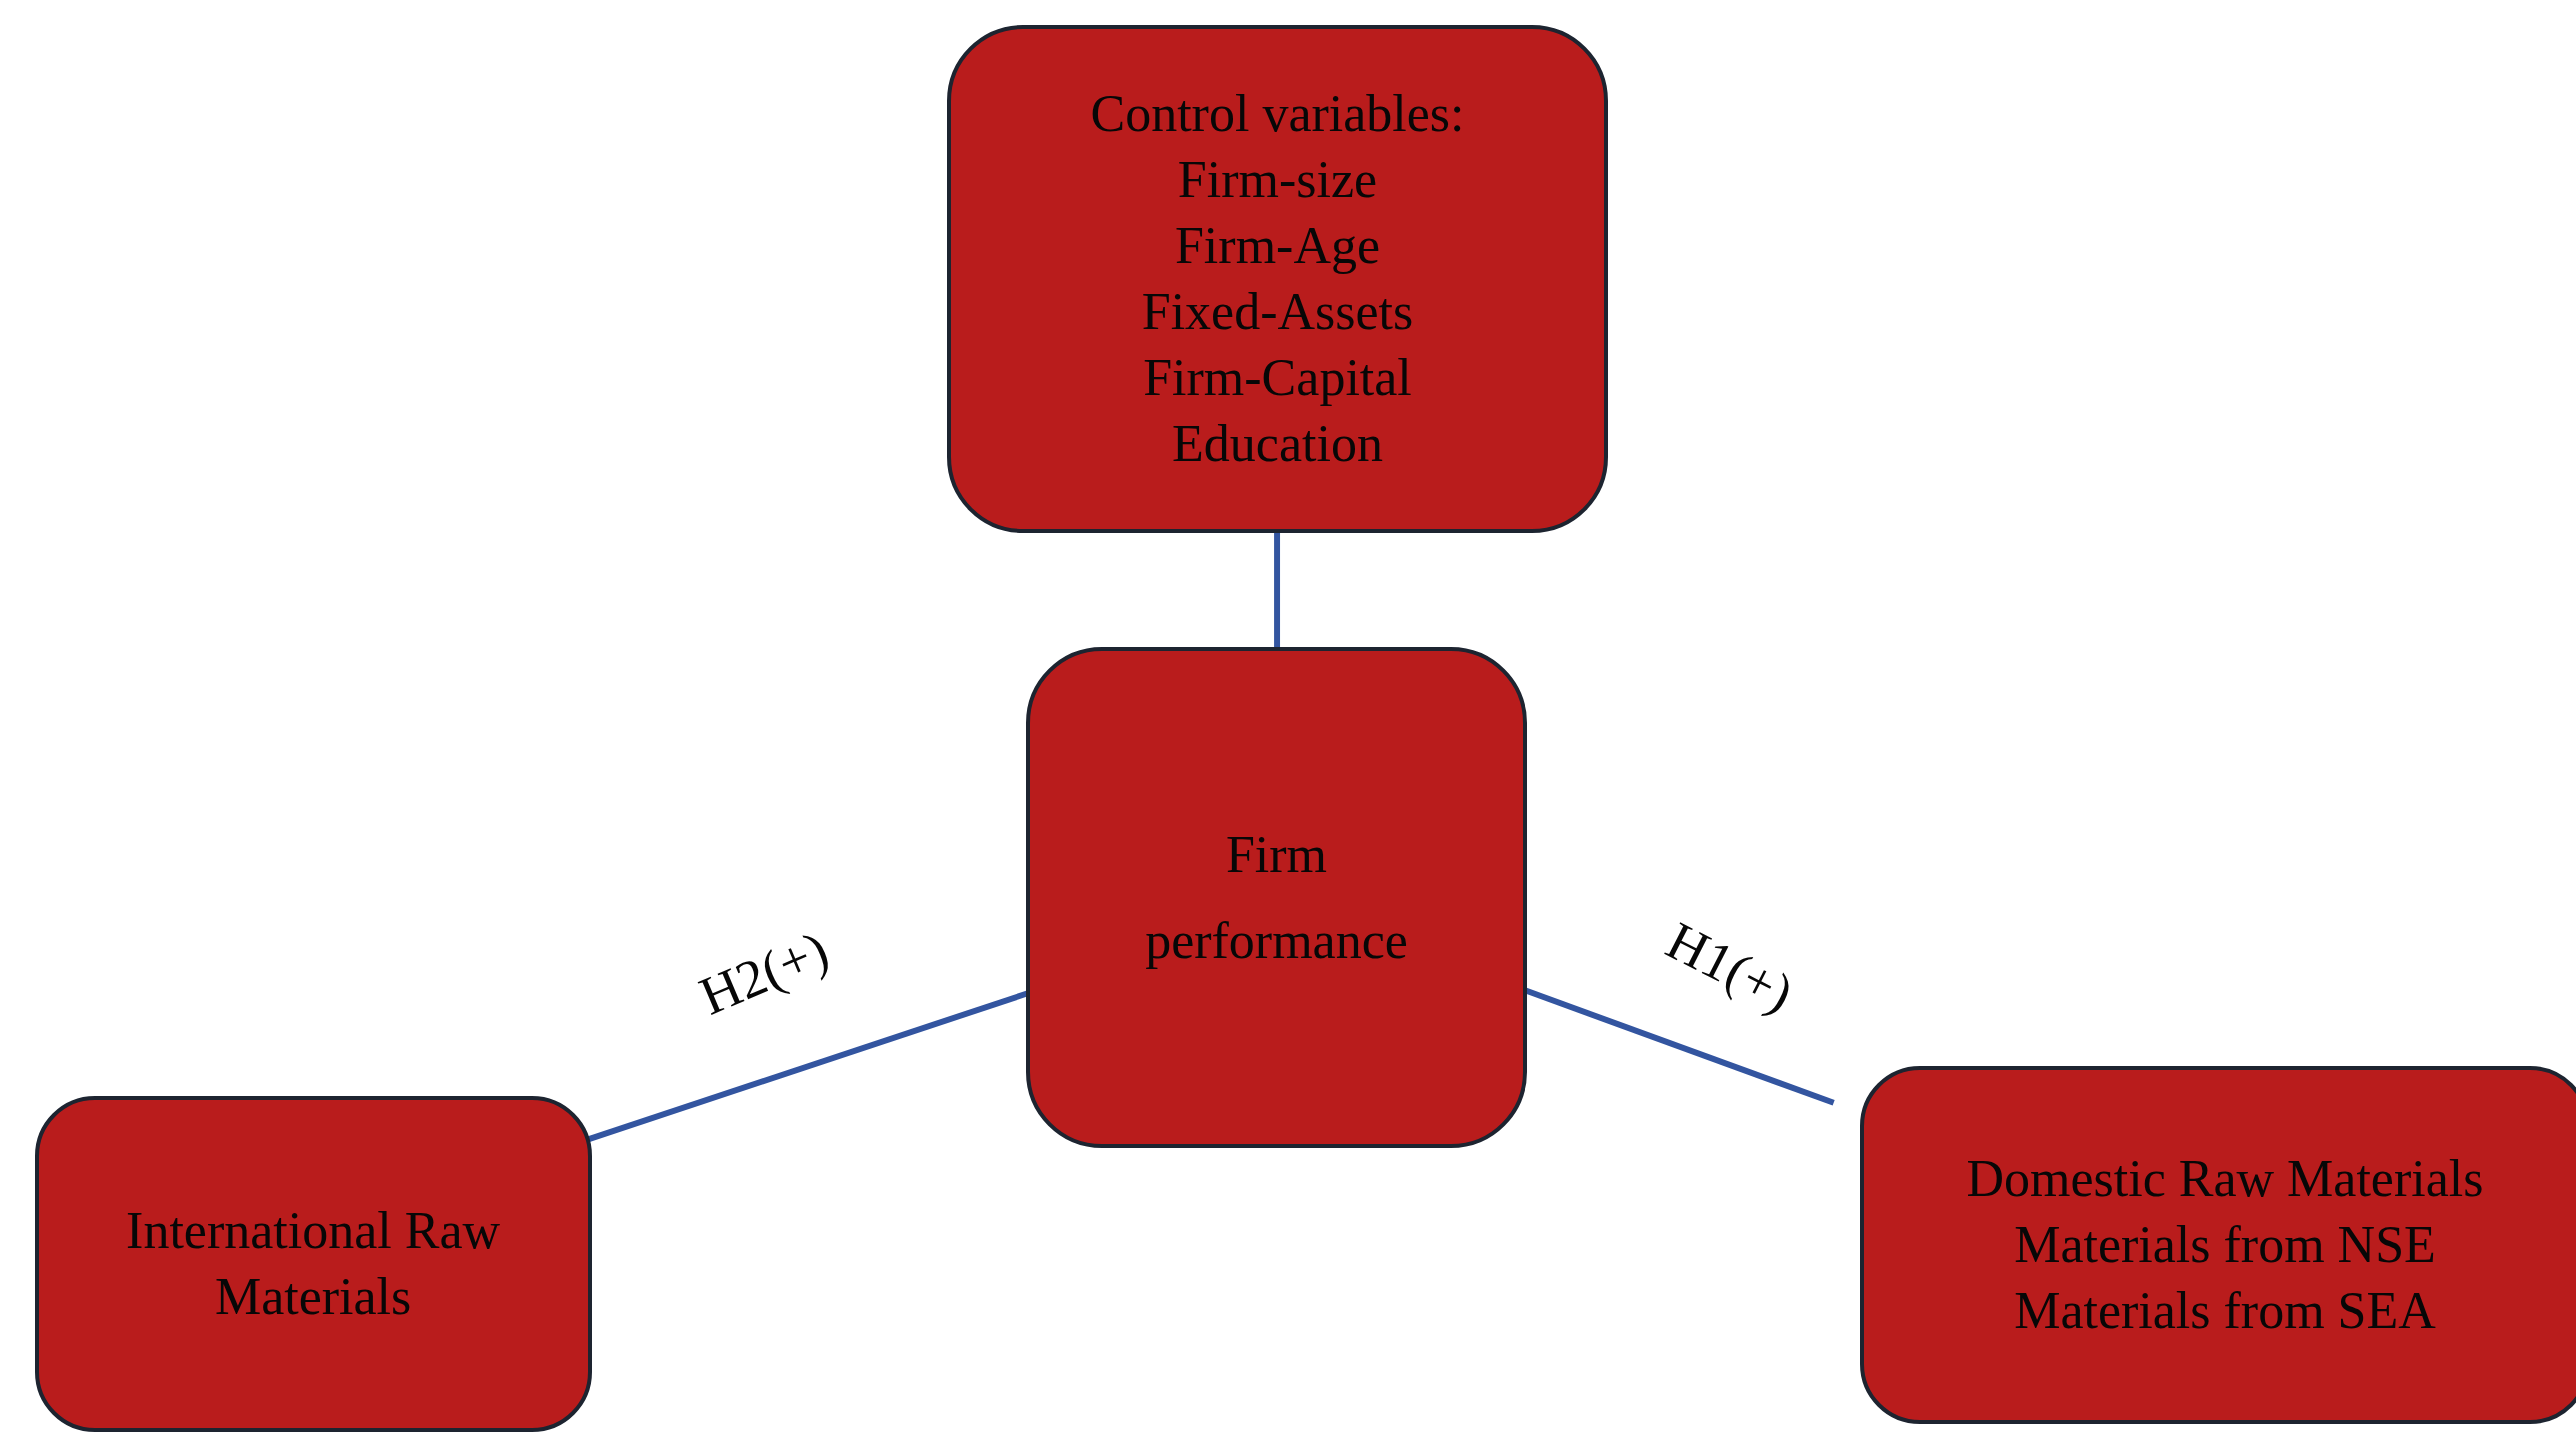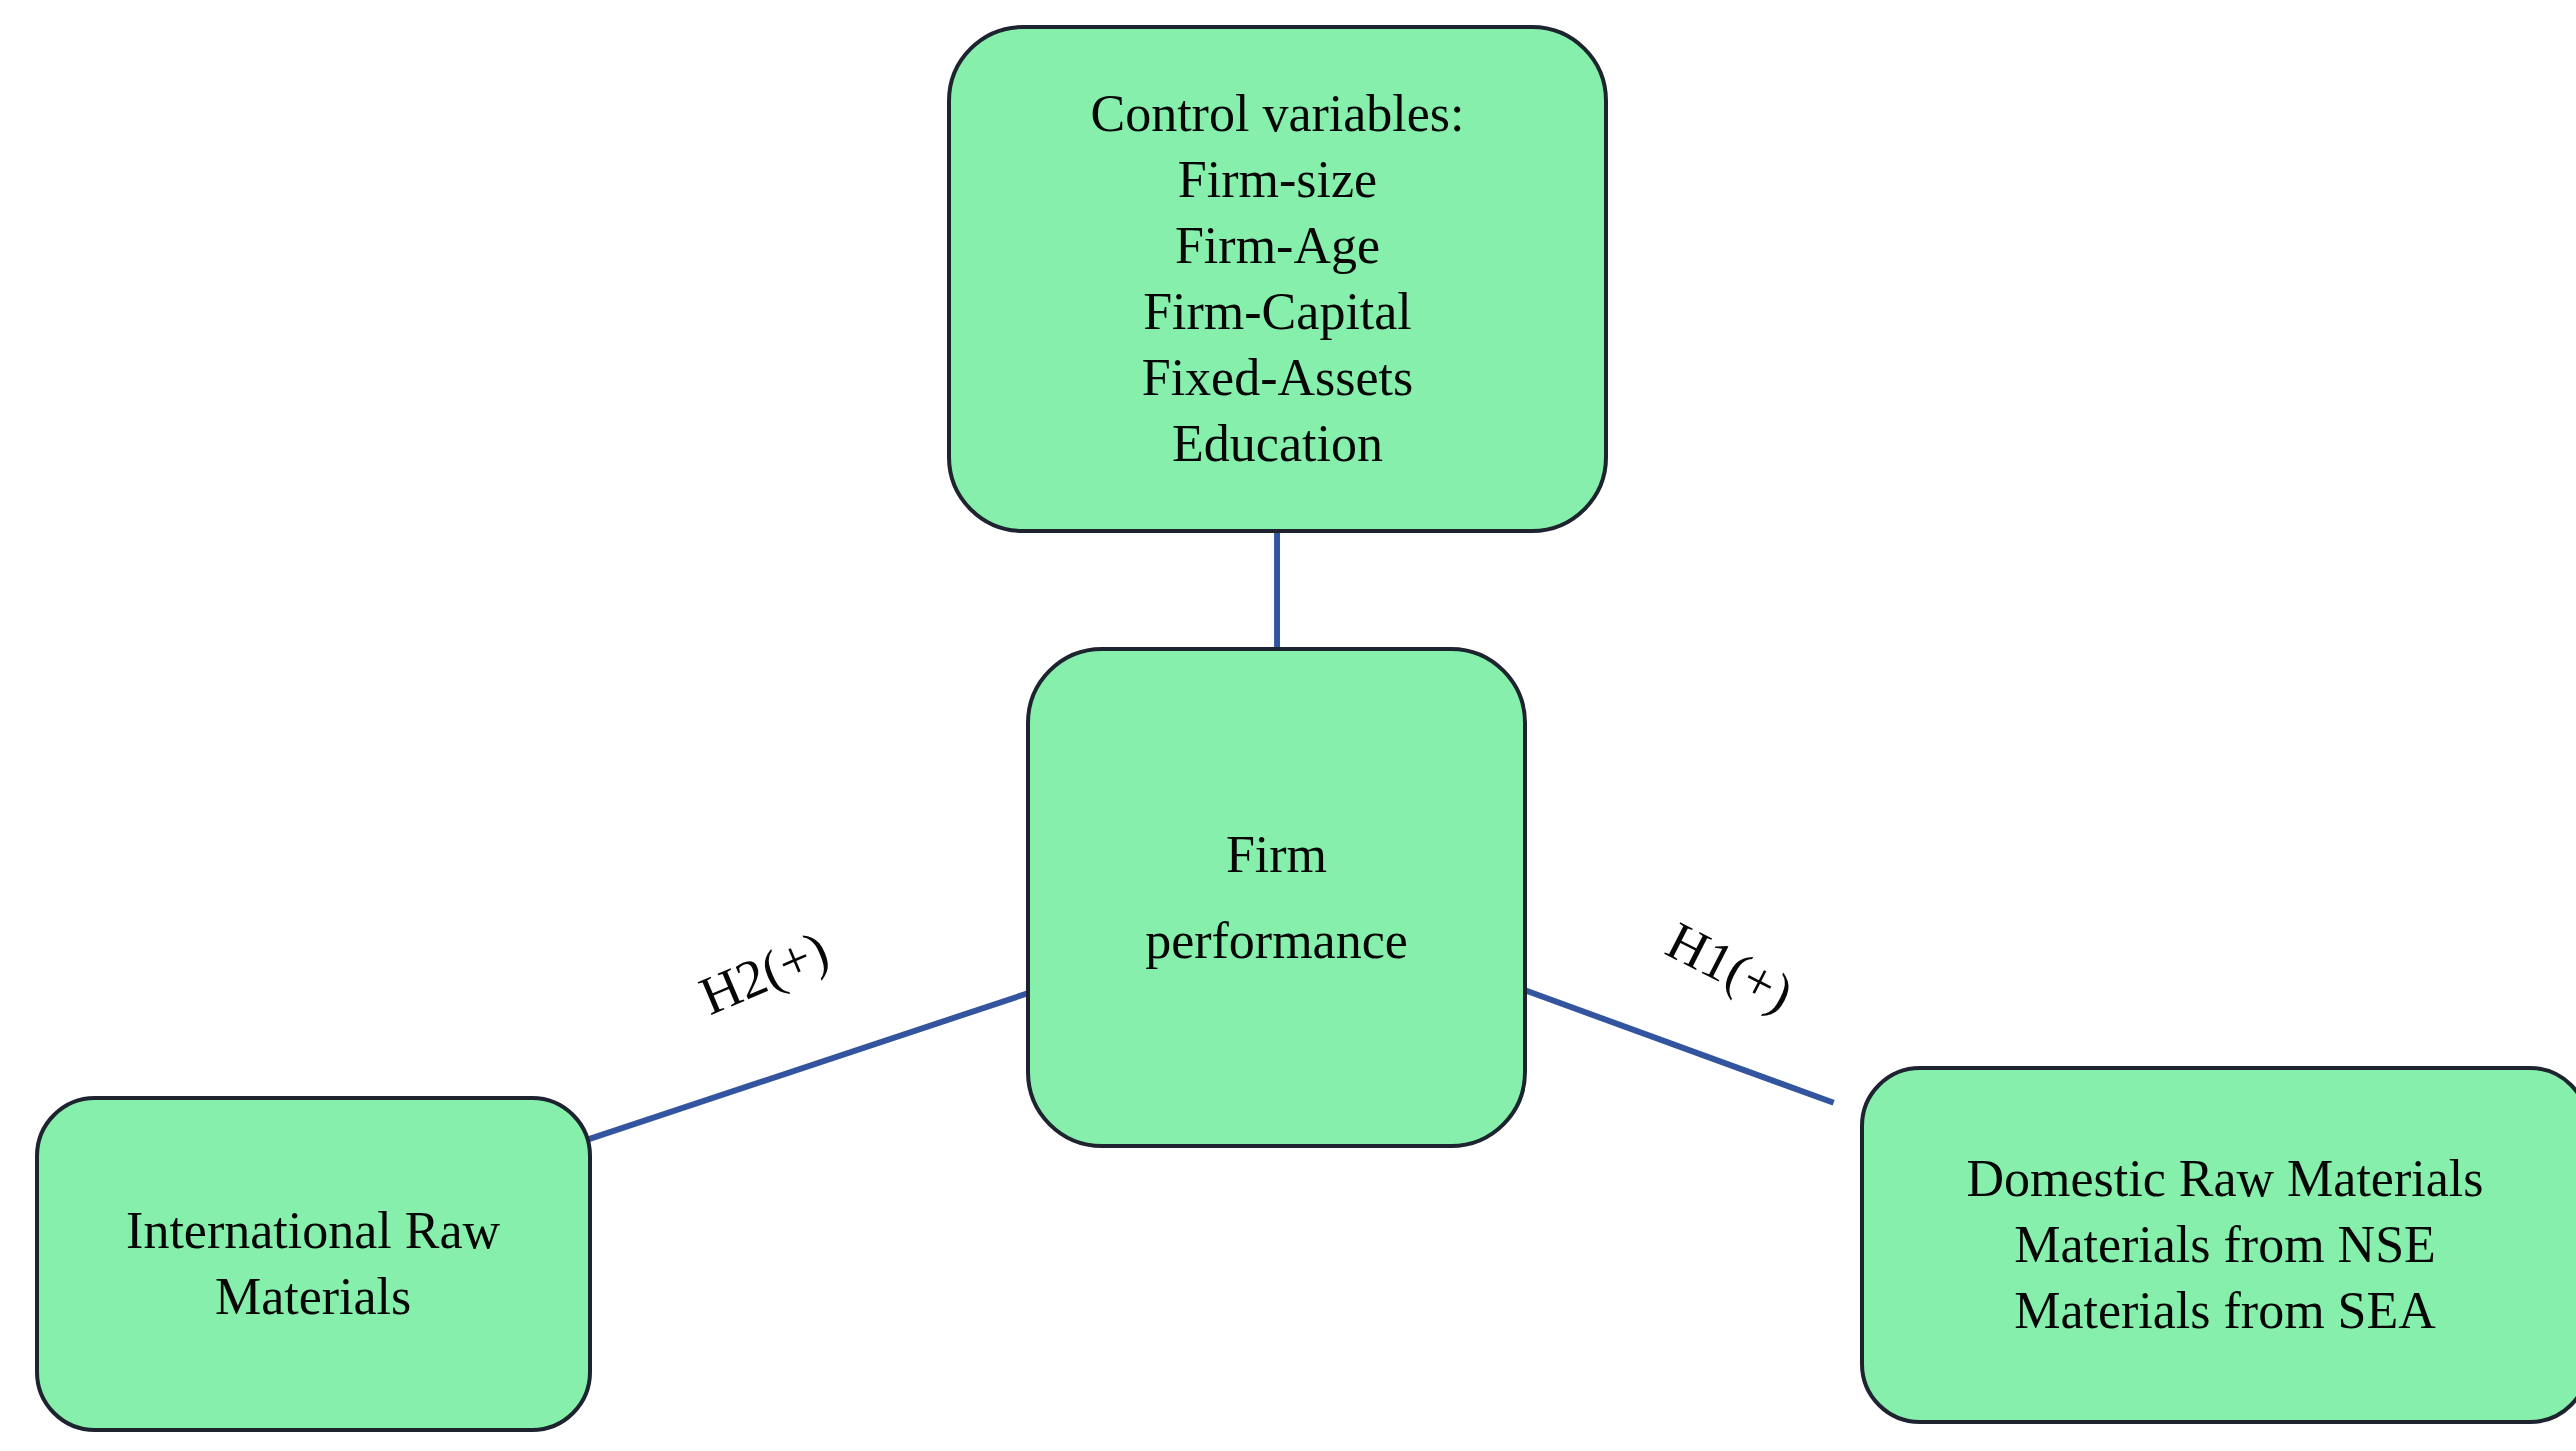--- a/index.html
+++ b/index.html
@@ -25,7 +25,7 @@
   .node {
     position: absolute;
     box-sizing: border-box;
-    background: #86efac;
+    background: #b91c1c;
     border: 4px solid #1d2430;
     display: flex;
     flex-direction: column;

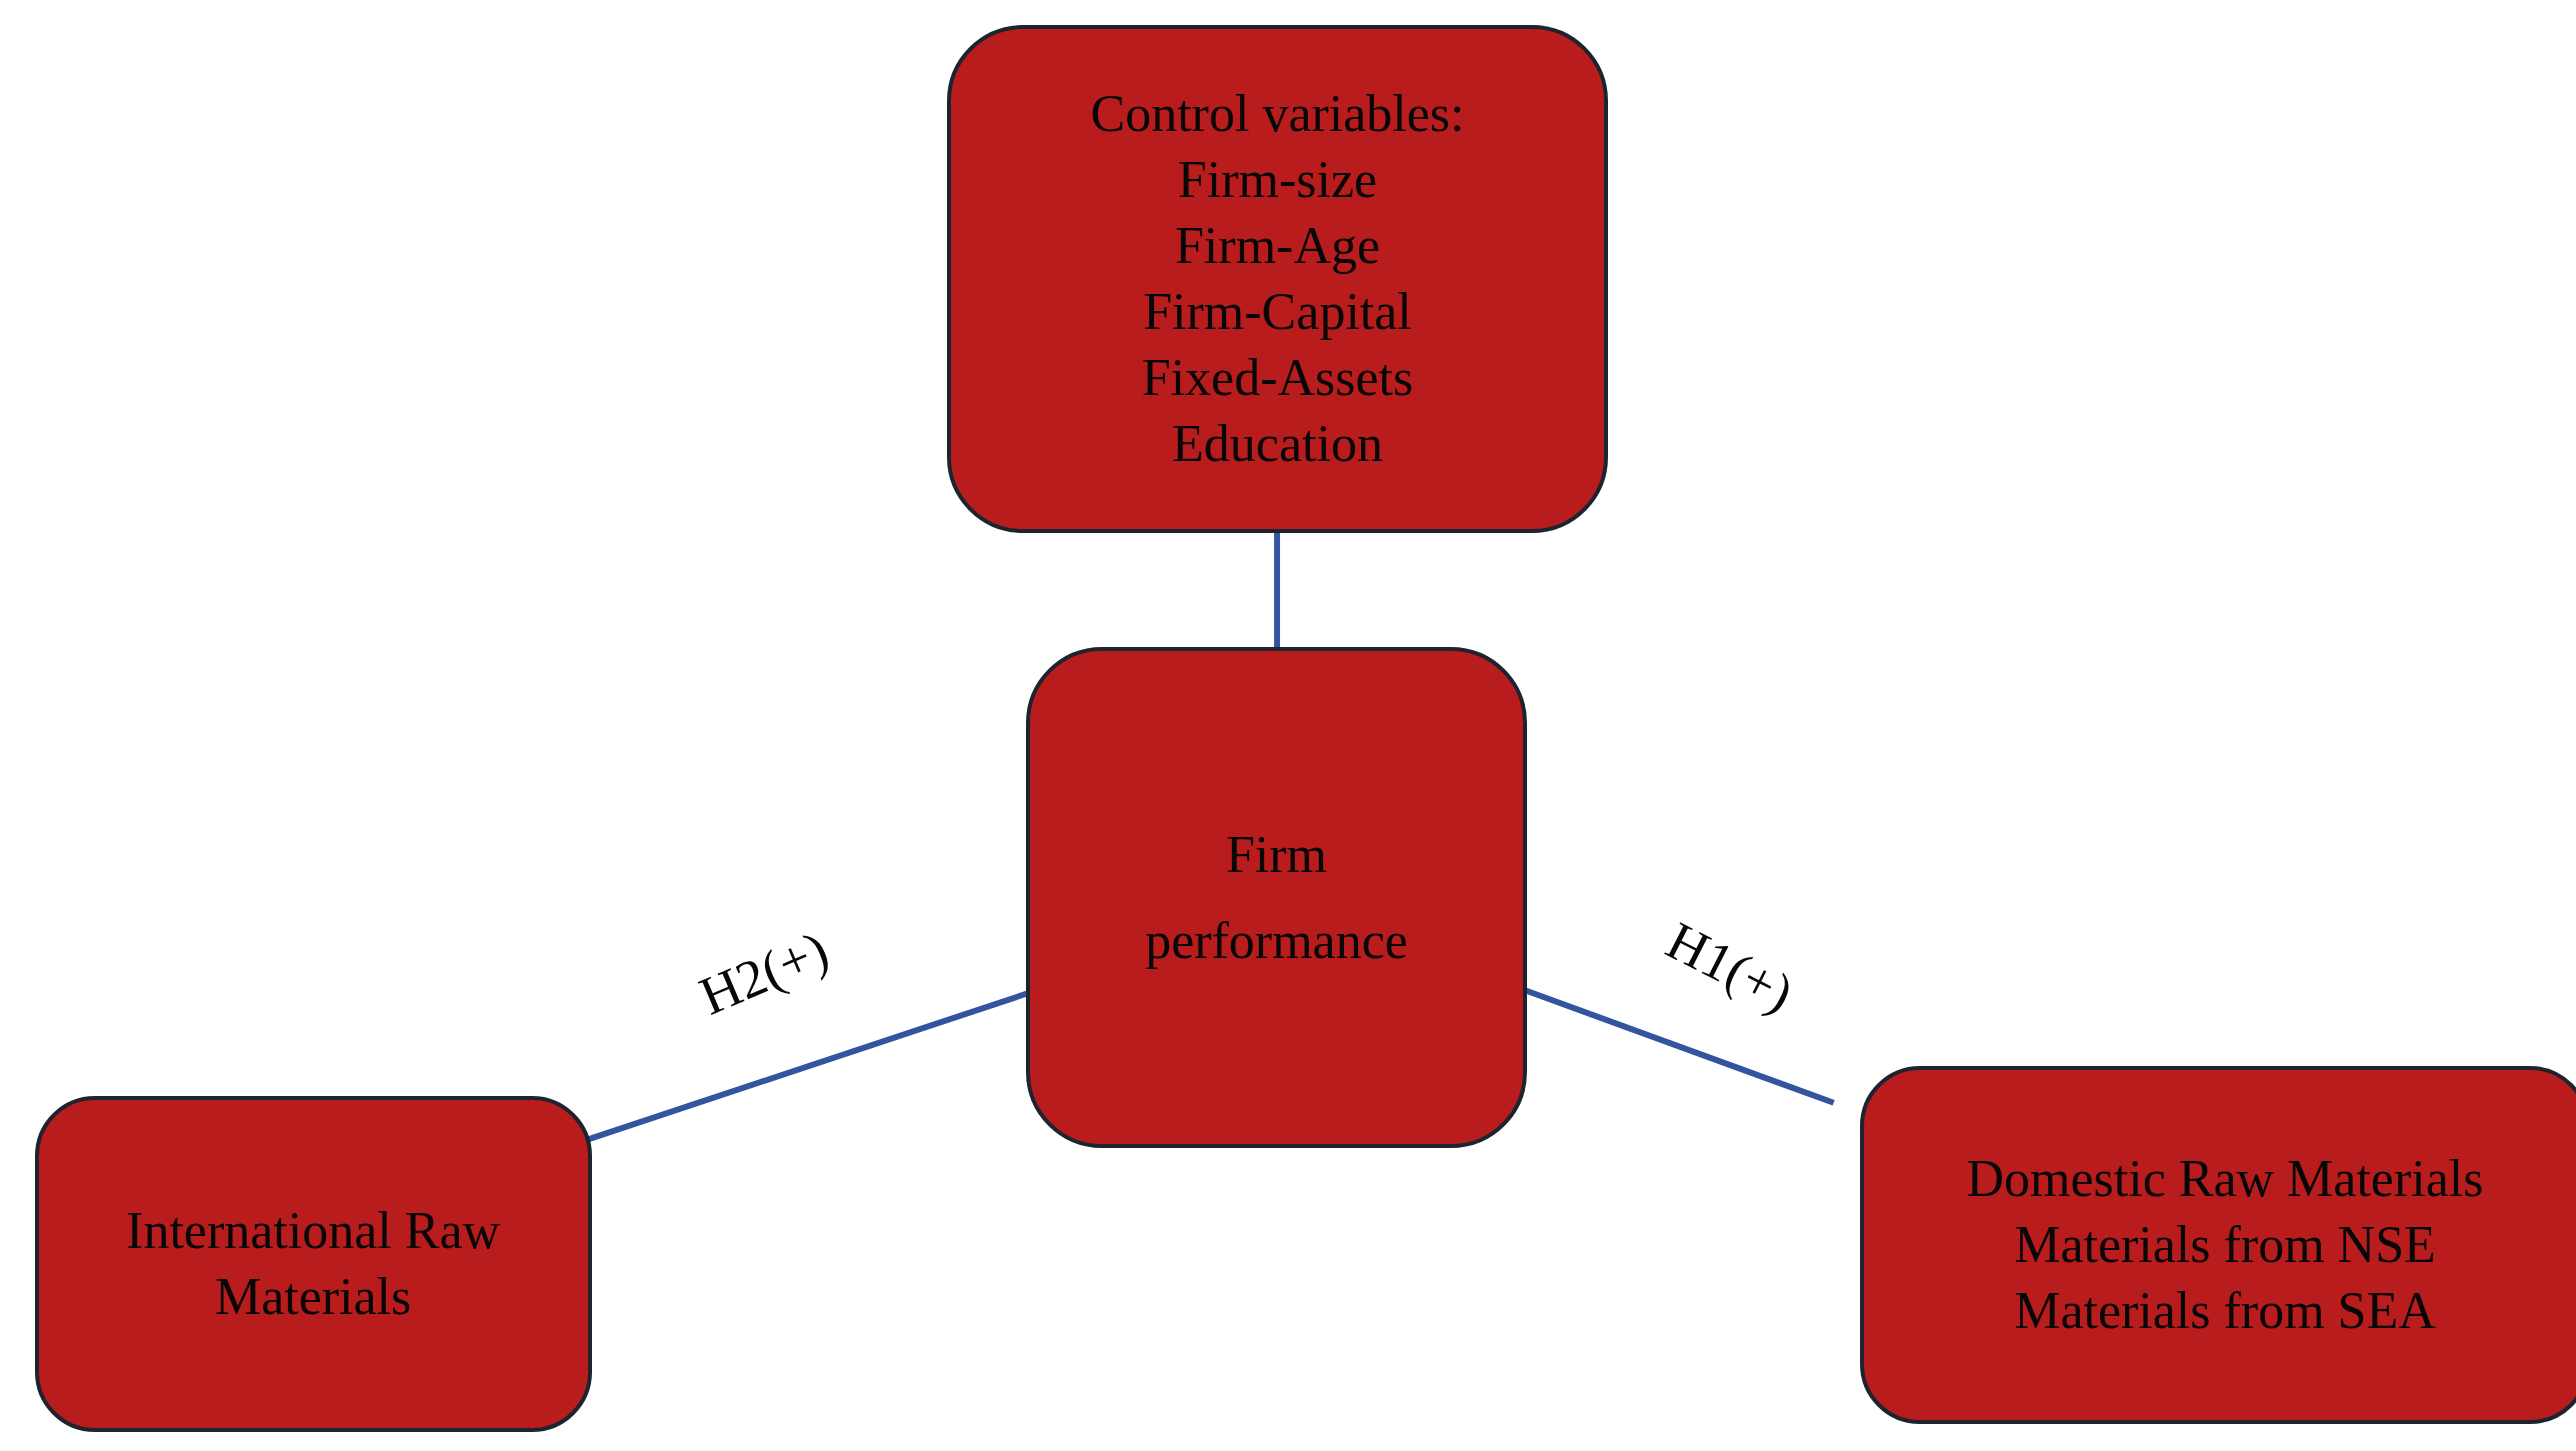--- a/index.html
+++ b/index.html
@@ -99,8 +99,8 @@
   <span class="node-line">Control variables:</span>
   <span class="node-line">Firm-size</span>
   <span class="node-line">Firm-Age</span>
+  <span class="node-line">Fixed-Assets</span>
   <span class="node-line">Firm-Capital</span>
-  <span class="node-line">Fixed-Assets</span>
   <span class="node-line">Education</span>
 </div>
 

